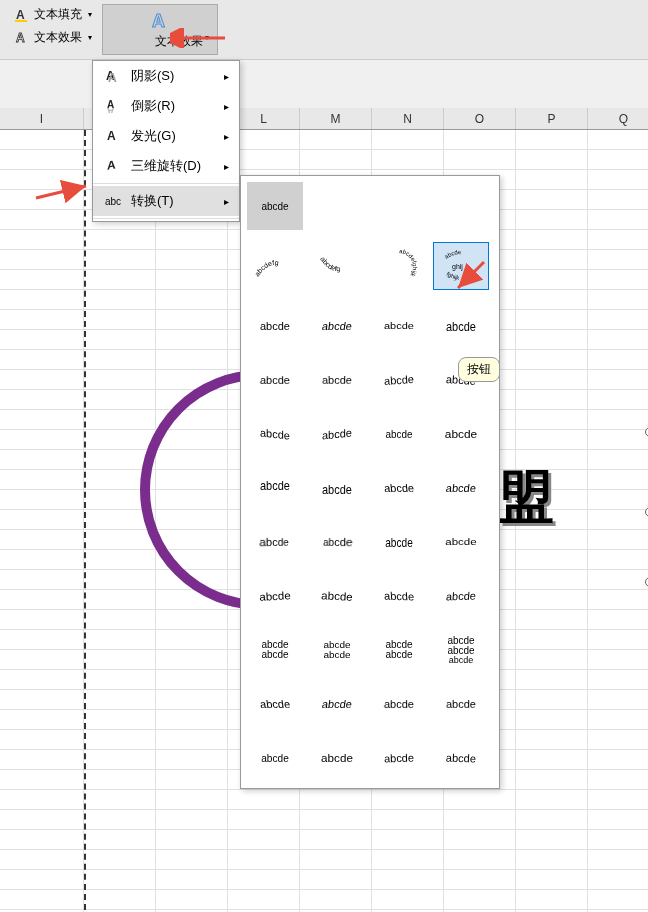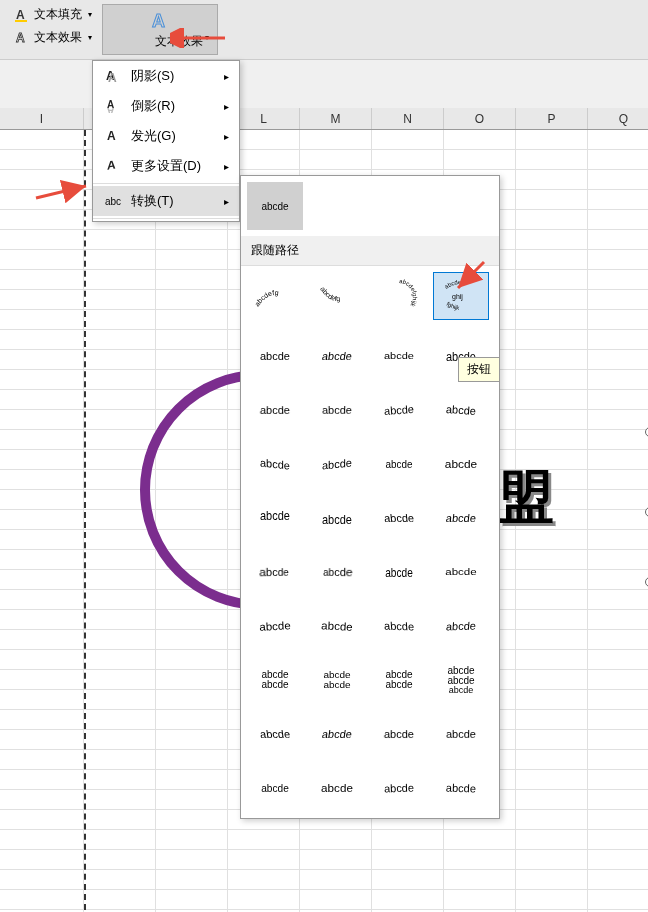--- a/index.html
+++ b/index.html
@@ -601,7 +601,7 @@
           <text x="2" y="11" font-size="12" font-weight="bold" fill="#222" transform="skewY(-8)">A</text>
         </svg>
       </span>
-    <span>更多设置(D)</span>
+    <span>三维旋转(D)</span>
     <span class="menu-arrow">▸</span>
   </div>
   <div class="menu-sep"></div>

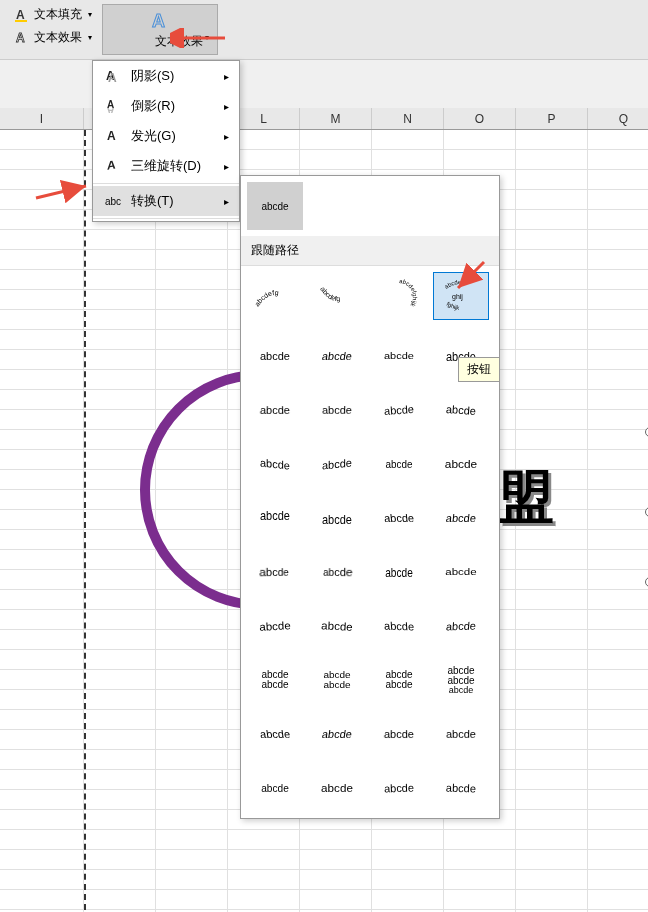--- a/index.html
+++ b/index.html
@@ -626,7 +626,6 @@
   <div class="submenu-section">
     <div class="no-transform">abcde</div>
   </div>
-  <div class="submenu-header">跟随路径</div>
   <div class="submenu-section">
     <div class="transform-option path-option">
       <svg viewBox="0 0 50 42">

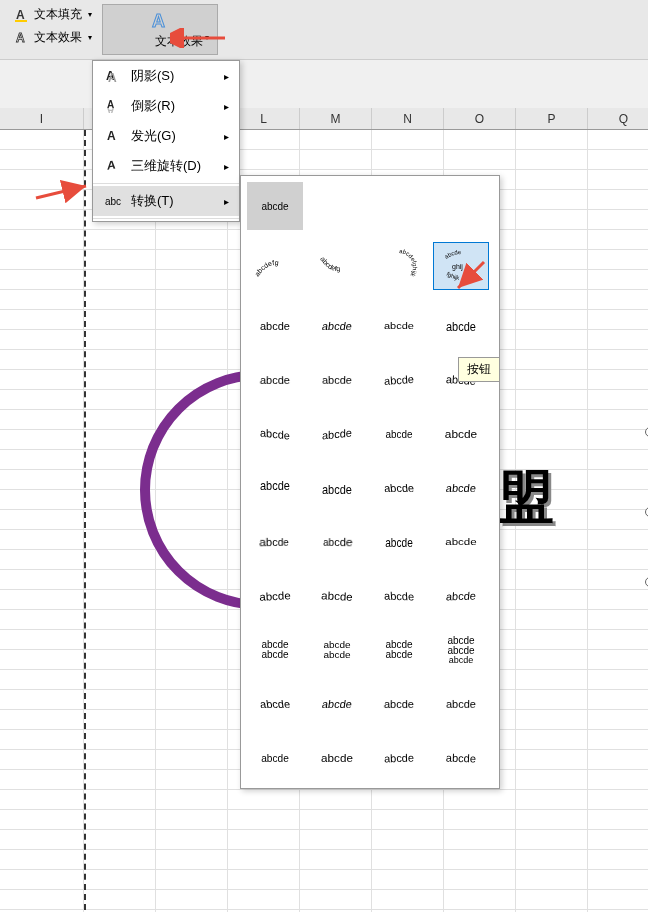--- a/index.html
+++ b/index.html
@@ -780,7 +780,7 @@
     </div>
 </div>
 
-<div class="tooltip" style="top:357px;left:458px;">按钮</div>
+<div class="tooltip" style="top:357px;left:458px;border-radius:8px;">按钮</div>
 
 <svg class="arrow-svg" style="top:258px;left:450px;" width="40" height="36">
   <defs>

